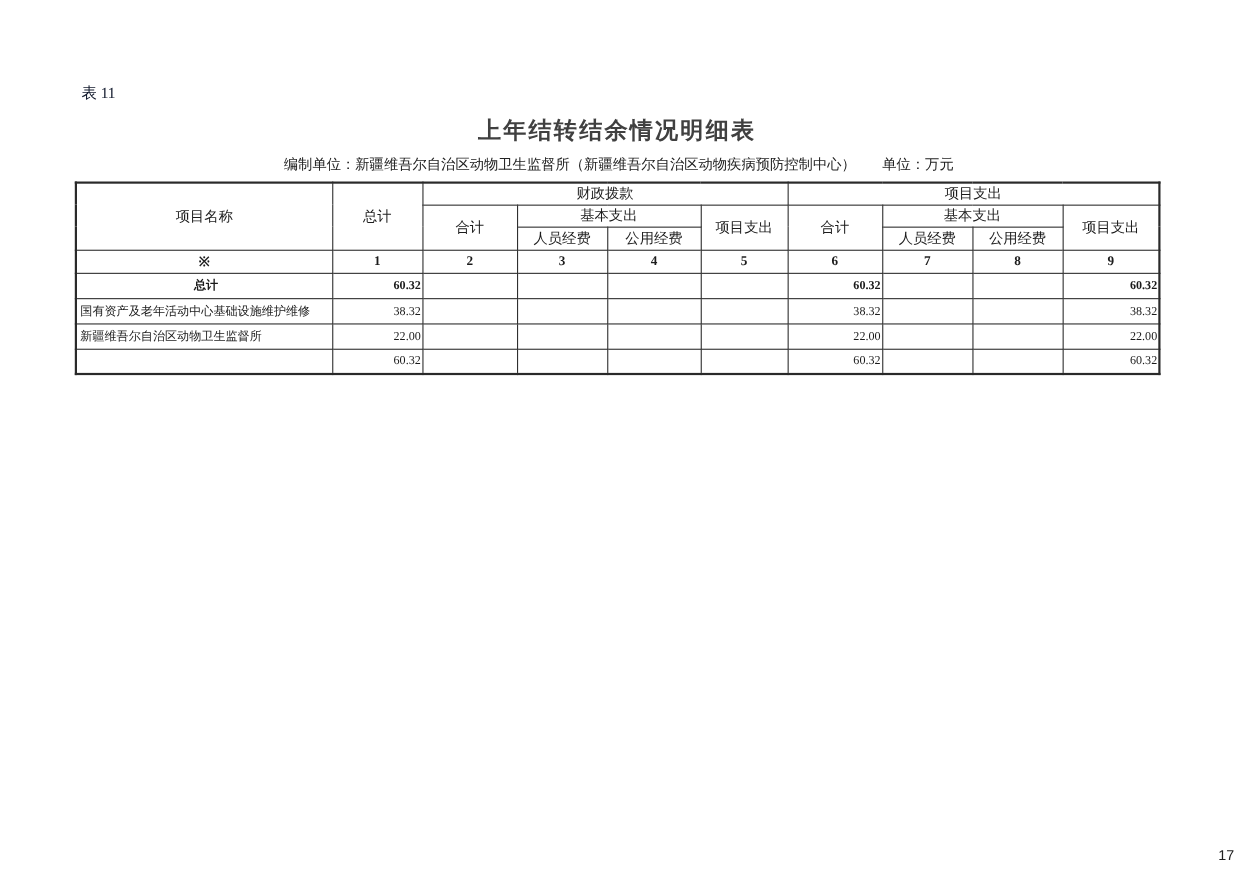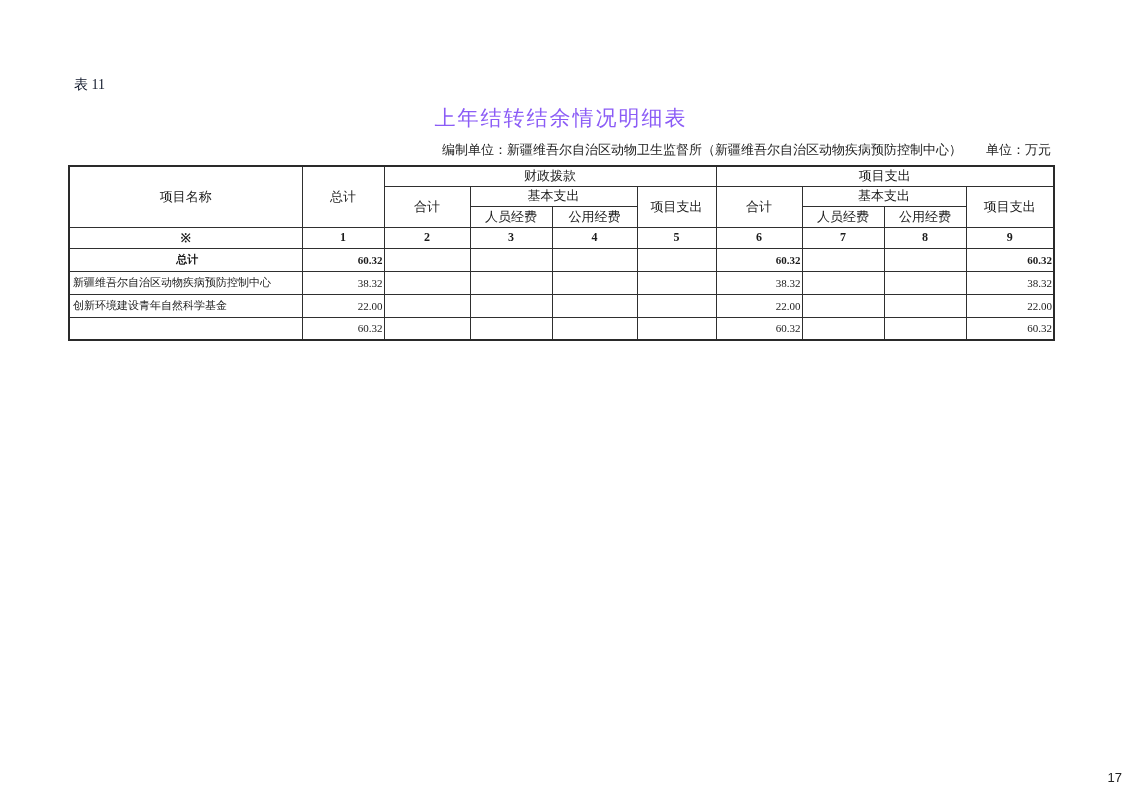--- a/index.html
+++ b/index.html
@@ -23,9 +23,9 @@
     margin-top: 10px;
     text-align: center;
     font-size: 21px;
-    font-weight: normal;
+    font-weight: bold;
     letter-spacing: 2px;
-    color: #8b5cf6;
+    color: #404040;
   }
   .meta-row {
     width: 985px;

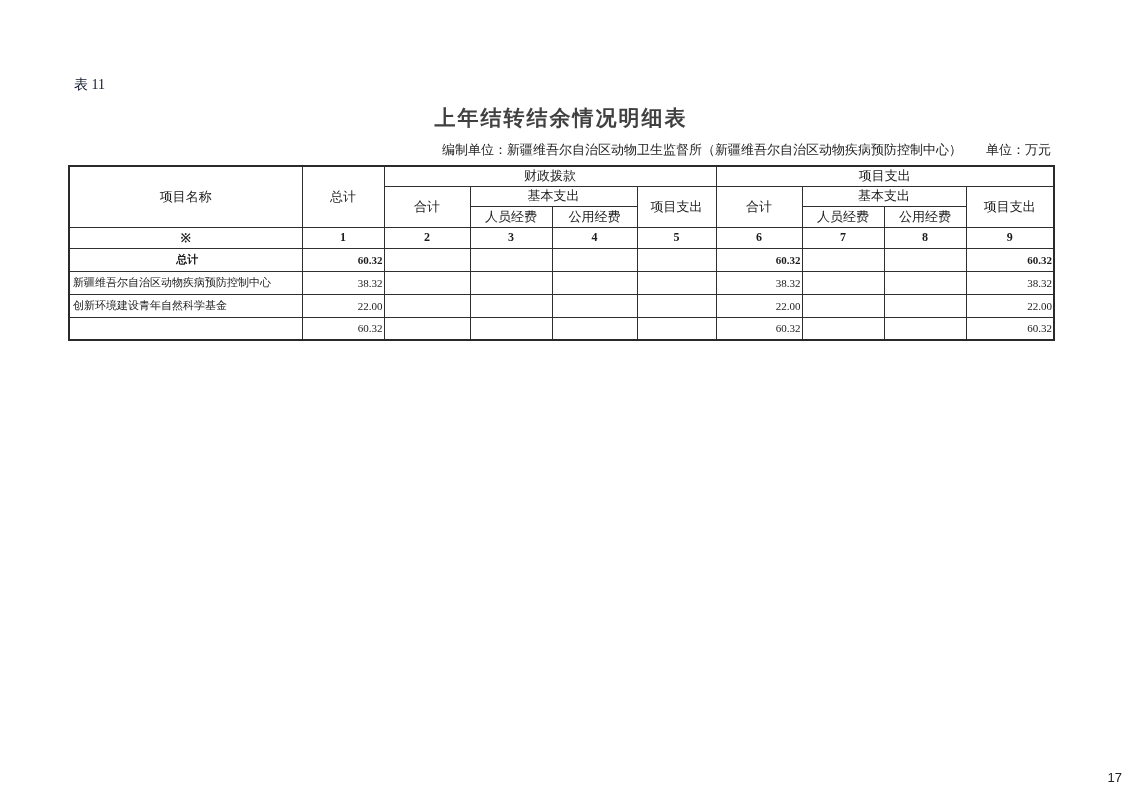--- a/index.html
+++ b/index.html
@@ -31,7 +31,7 @@
     width: 985px;
     margin: 9px 0 0 68px;
     display: flex;
-    justify-content: flex-end;
+    justify-content: center;
     align-items: flex-end;
     font-size: 13px;
     color: #222;

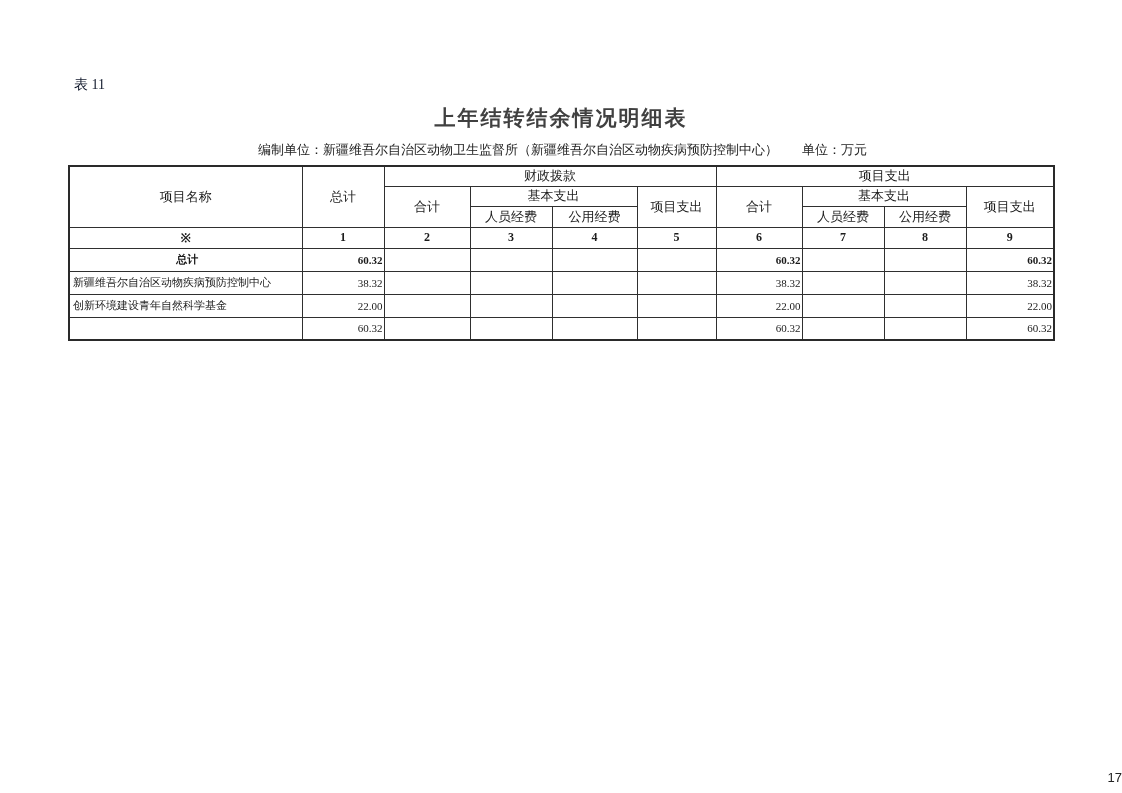--- a/index.html
+++ b/index.html
@@ -154,7 +154,7 @@
         <td class="value-cell">60.32</td>
       </tr>
       <tr>
-        <td class="name-cell">新疆维吾尔自治区动物疾病预防控制中心</td>
+        <td class="name-cell">国有资产及老年活动中心基础设施维护维修</td>
         <td class="value-cell">38.32</td>
         <td class="value-cell"></td>
         <td class="value-cell"></td>

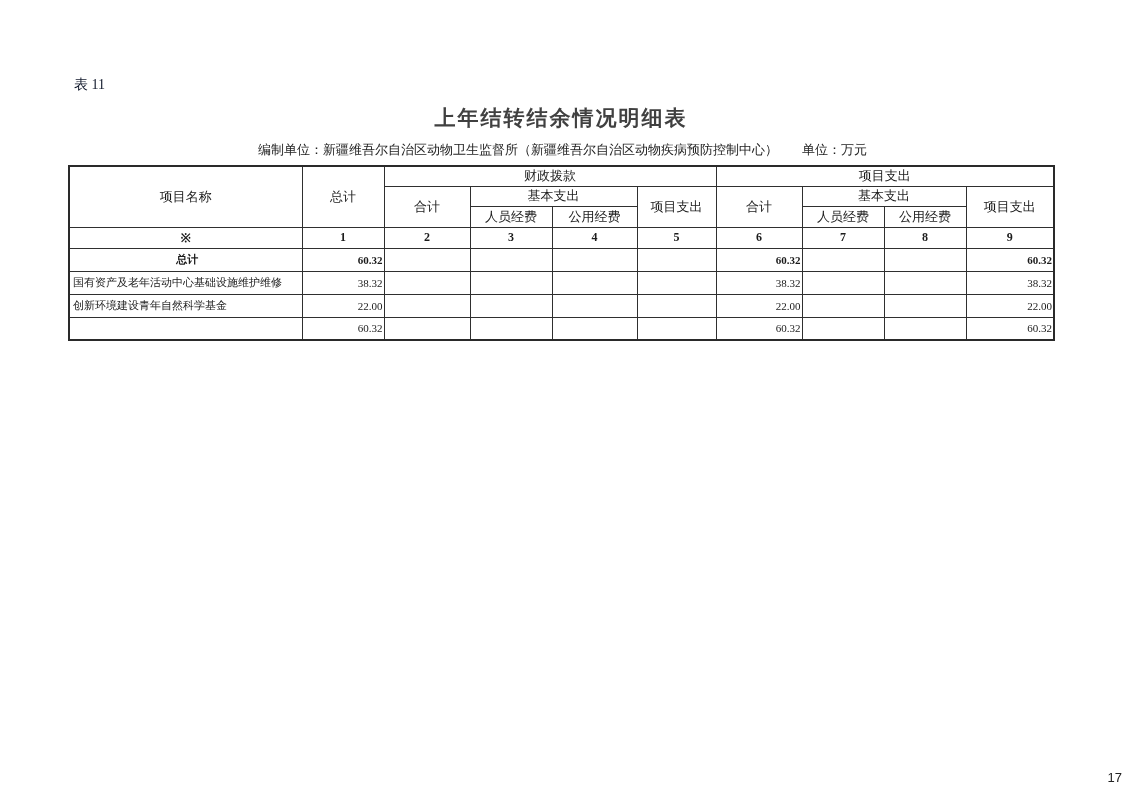--- a/index.html
+++ b/index.html
@@ -166,7 +166,7 @@
         <td class="value-cell">38.32</td>
       </tr>
       <tr>
-        <td class="name-cell">创新环境建设青年自然科学基金</td>
+        <td class="name-cell">新疆维吾尔自治区动物卫生监督所</td>
         <td class="value-cell">22.00</td>
         <td class="value-cell"></td>
         <td class="value-cell"></td>

